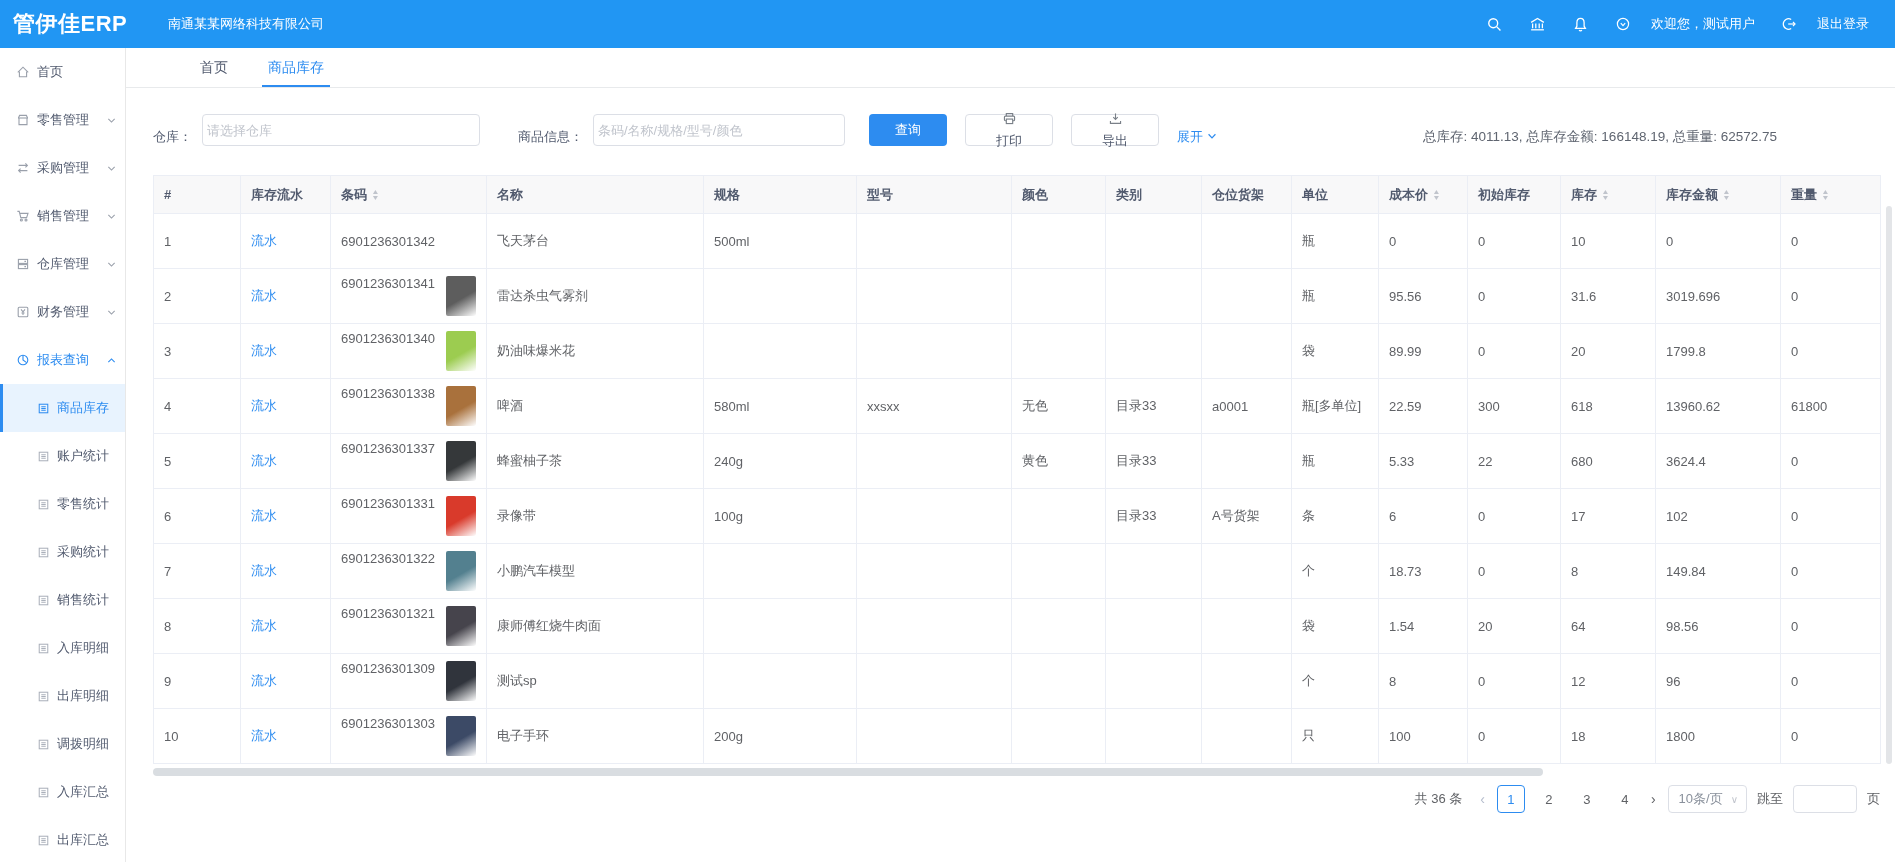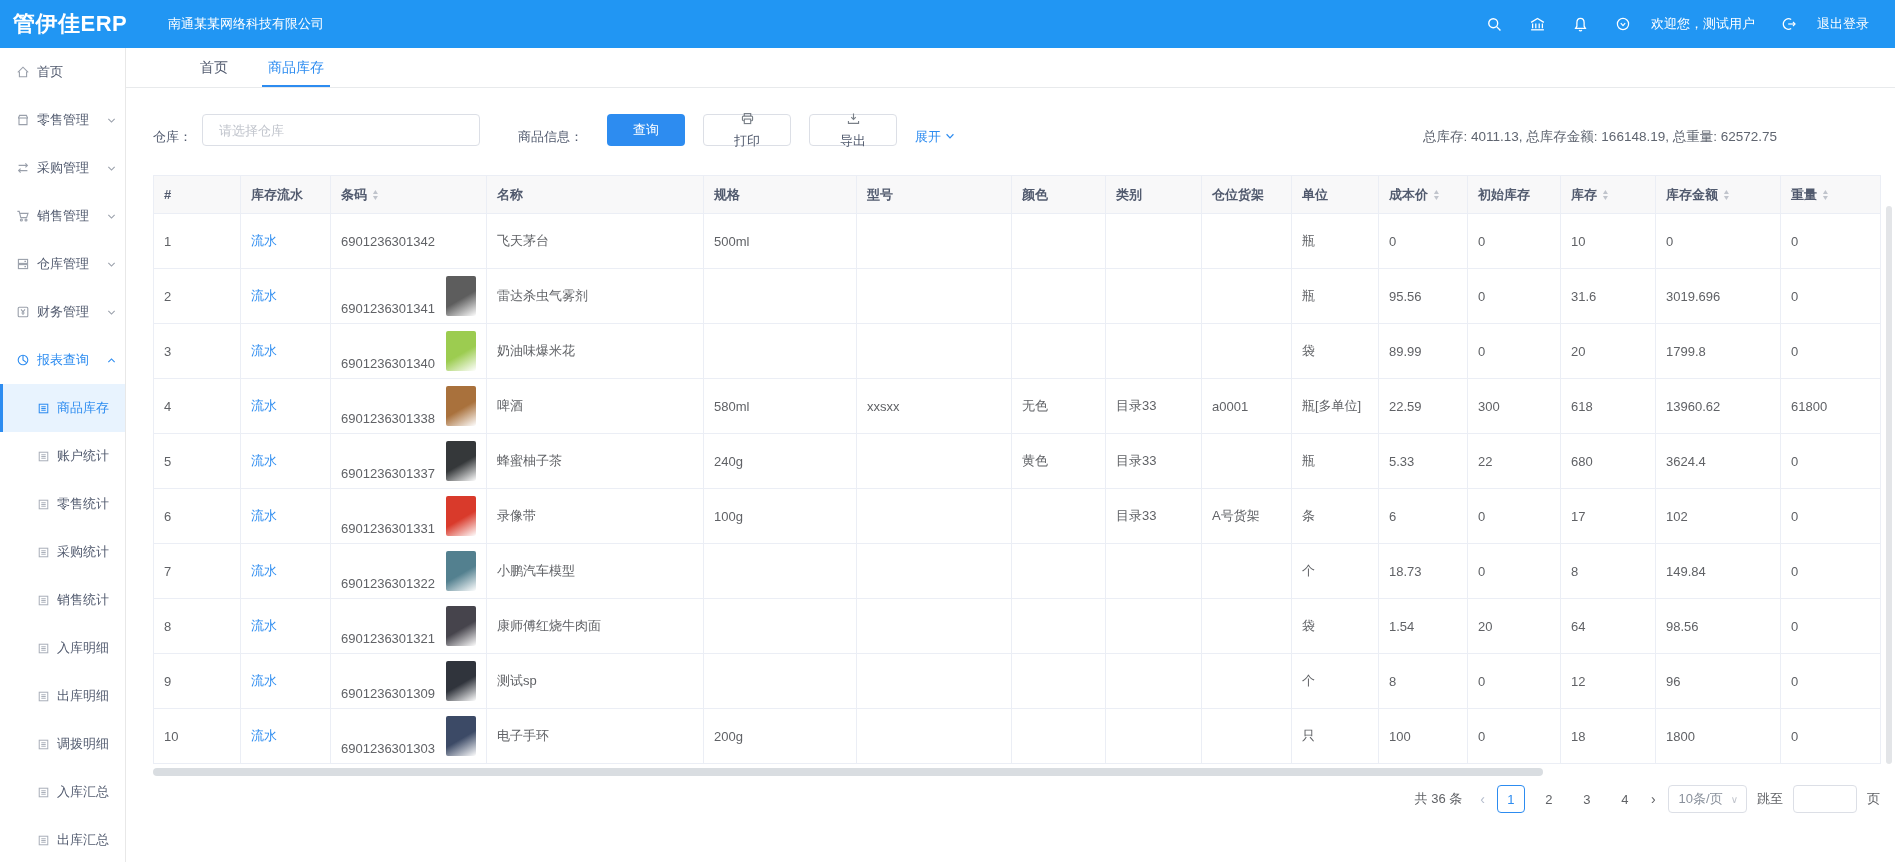--- a/index.html
+++ b/index.html
@@ -42,7 +42,7 @@
   .content { position:relative; flex:1; }
   .filterbar { display:flex; align-items:flex-end; margin:26px 0 0 27px; width:1727px; font-size:13px; color:#515a6e; }
   .filterbar label { white-space:nowrap; }
-  .f-input { height:32px; border:1px solid #dcdfe6; border-radius:4px; padding:0 16px; font-size:13px; color:#515a6e; outline:none; background:#fff; }
+  .f-input { height:32px; border:1px solid #dcdfe6; border-radius:4px; padding:0 4px; font-size:13px; color:#515a6e; outline:none; background:#fff; }
   .f-input::placeholder { color:#c0c4cc; }
   #warehouse-input { width:278px; margin:0 0 0 10px; }
   #product-input { width:252px; margin:0 0 0 10px; }

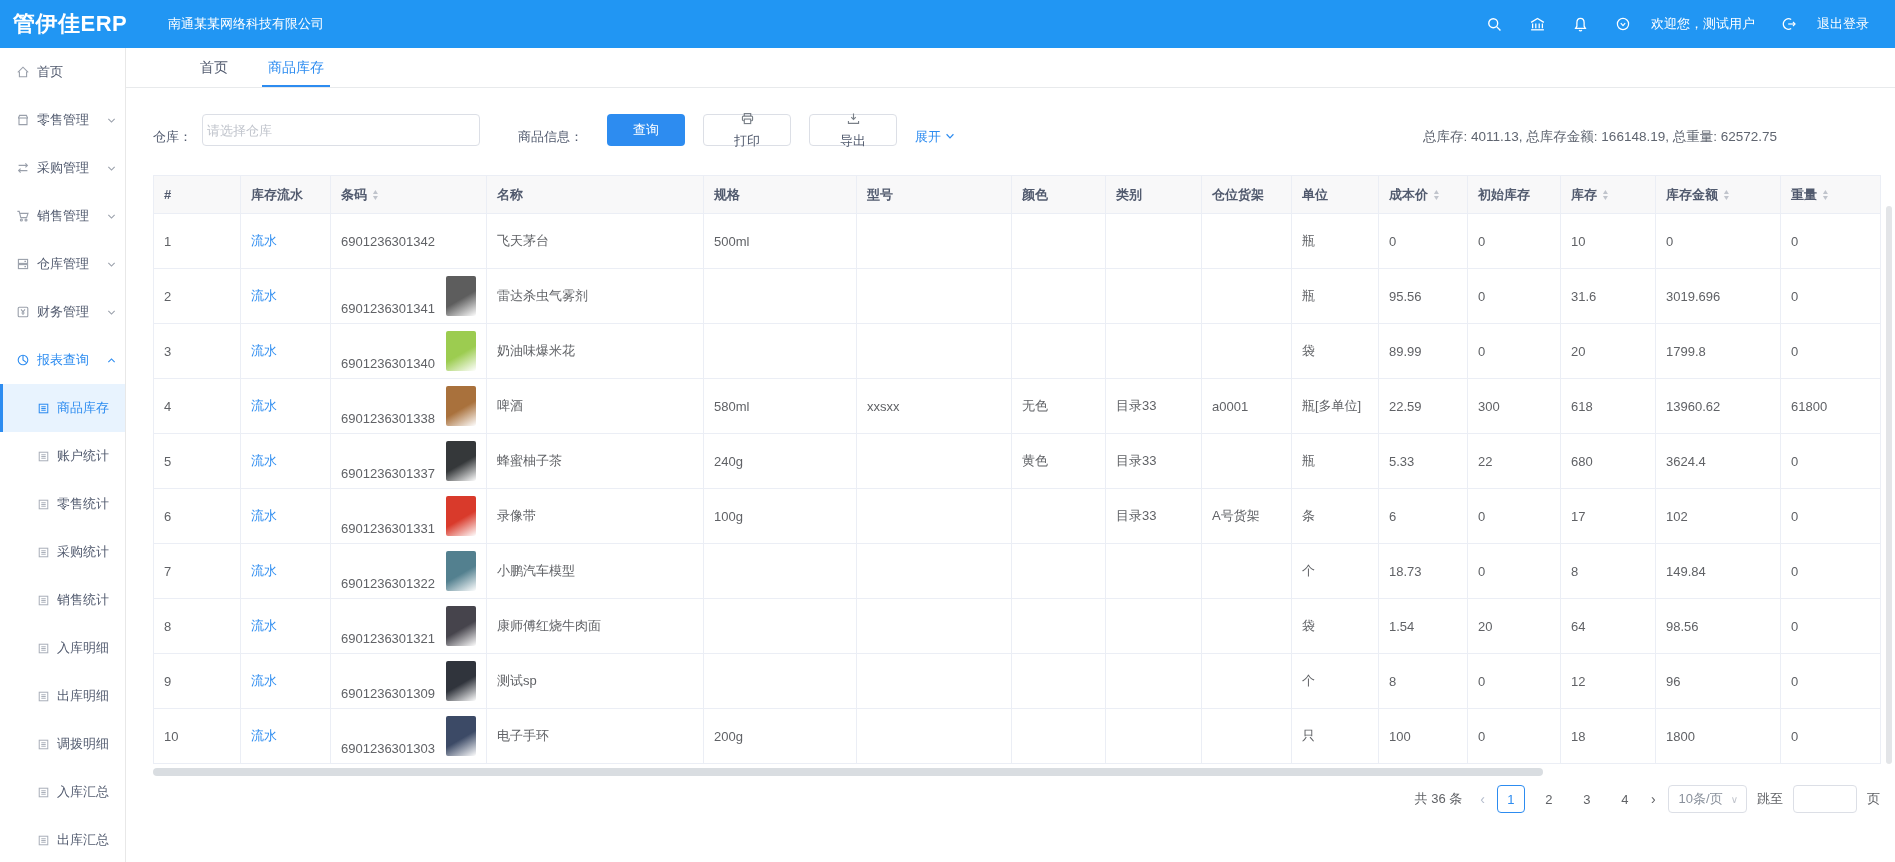--- a/index.html
+++ b/index.html
@@ -322,6 +322,7 @@
         <label>仓库：</label>
         <input id="warehouse-input" class="f-input" placeholder="请选择仓库" style="">
         <label class="lbl2">商品信息：</label>
+        <input id="product-input" class="f-input" placeholder="条码/名称/规格/型号/颜色" style="">
         <button class="btn-primary">查询</button>
         <button class="btn">
           <span style="display:inline-flex">

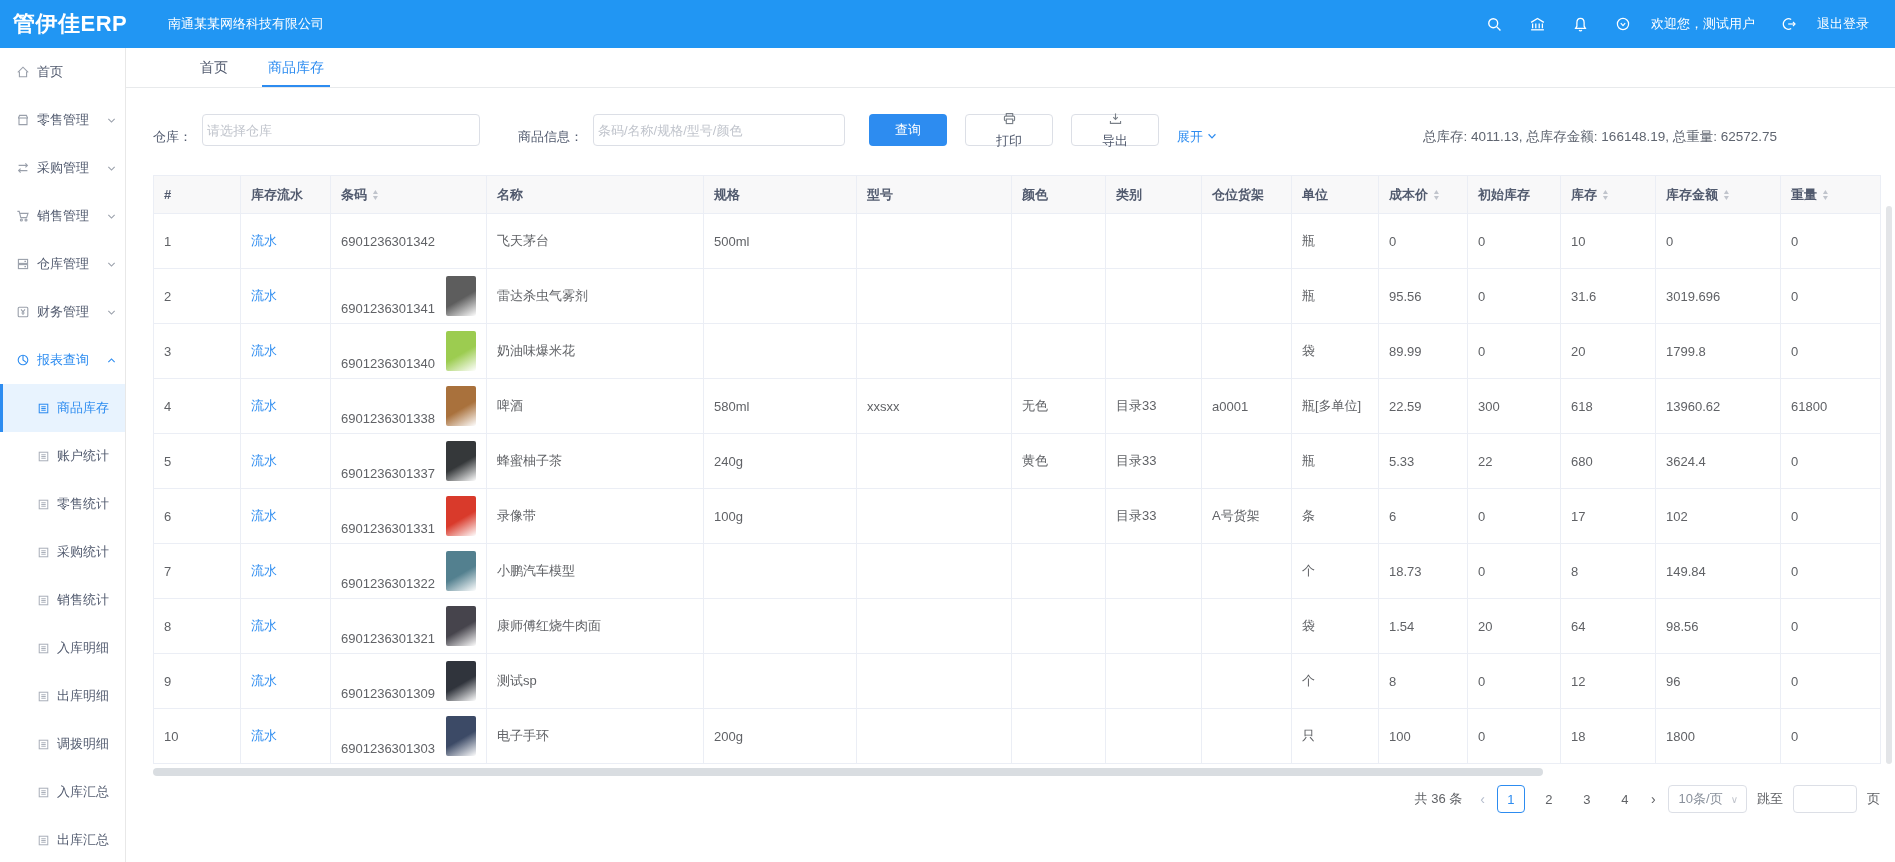--- a/index.html
+++ b/index.html
@@ -61,7 +61,7 @@
   .sorter { display:inline-flex; flex-direction:column; vertical-align:middle; margin-left:5px; line-height:0; }
   .sorter span { font-size:7px; color:#c0c4cc; line-height:0.85; transform:scaleX(1.2); }
   a.flow-link { color:var(--blue); text-decoration:none; cursor:pointer; }
-  .bc-cell { display:flex; align-items:flex-end; justify-content:space-between; }
+  .bc-cell { display:flex; align-items:flex-start; justify-content:space-between; }
   .thumb { width:30px; height:40px; border-radius:2px; flex:0 0 30px; margin-left:6px; }
 
   

